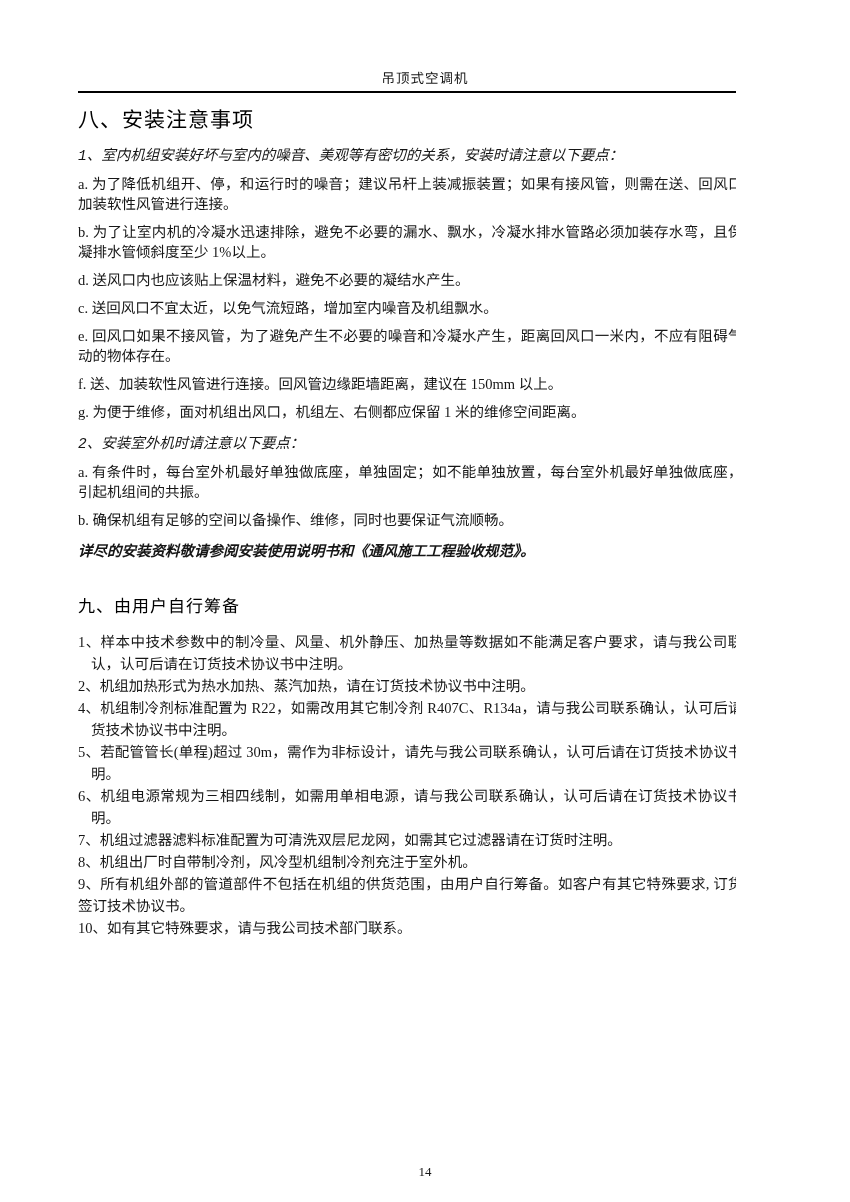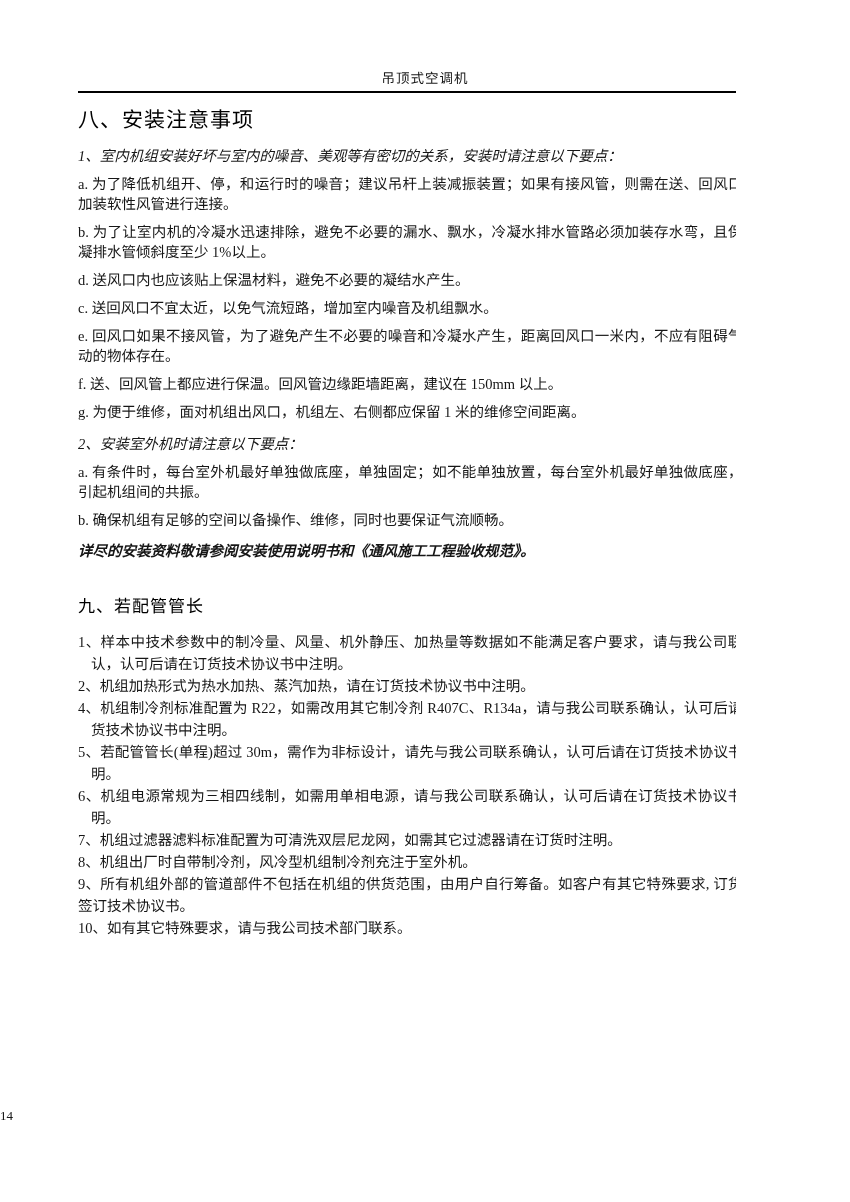--- a/index.html
+++ b/index.html
@@ -59,6 +59,7 @@
   .para.intro {
     font-style: italic;
     margin-top: 12px;
+    font-family: Liberation Mono, monospace;
   }
   .para.note {
     font-style: italic;

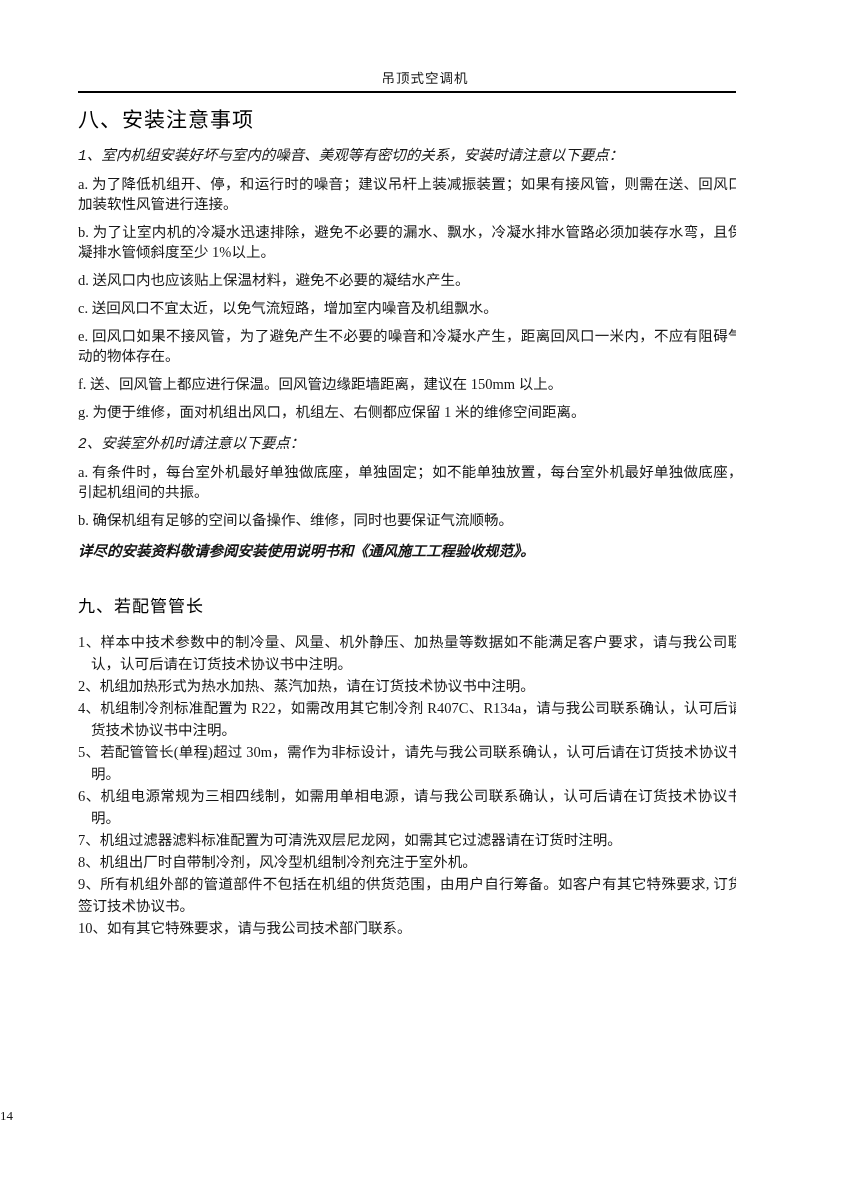--- a/index.html
+++ b/index.html
@@ -101,7 +101,7 @@
     <p class="para">d. 送风口内也应该贴上保温材料，避免不必要的凝结水产生。</p>
     <p class="para">c. 送回风口不宜太近，以免气流短路，增加室内噪音及机组飘水。</p>
     <p class="para">e. 回风口如果不接风管，为了避免产生不必要的噪音和冷凝水产生，距离回风口一米内，不应有阻碍气体流动的物体存在。</p>
-    <p class="para">f. 送、回风管上都应进行保温。回风管边缘距墙距离，建议在 150mm 以上。</p>
+    <p class="para">f. 送、加装软性风管进行连接。回风管边缘距墙距离，建议在 150mm 以上。</p>
     <p class="para">g. 为便于维修，面对机组出风口，机组左、右侧都应保留 1 米的维修空间距离。</p>
 
     <p class="para intro">2、安装室外机时请注意以下要点：</p>

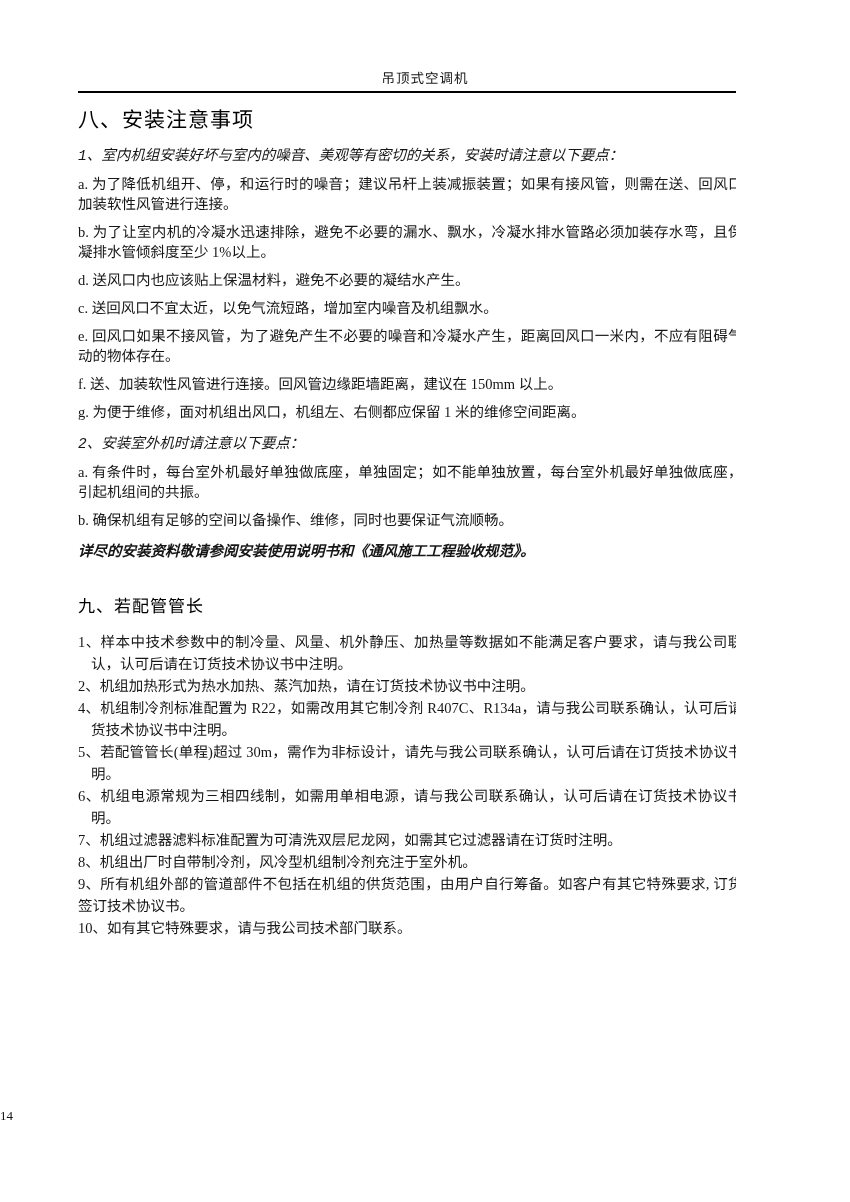--- a/index.html
+++ b/index.html
@@ -110,7 +110,7 @@
 
     <p class="para note">详尽的安装资料敬请参阅安装使用说明书和《通风施工工程验收规范》。</p>
 
-    <h2 class="sec-title sm">九、若配管管长</h2>
+    <h2 class="sec-title sm">九、由用户自行筹备</h2>
 
     <div class="order-list">
       <p class="item hang">1、样本中技术参数中的制冷量、风量、机外静压、加热量等数据如不能满足客户要求，请与我公司联系确认，认可后请在订货技术协议书中注明。</p>

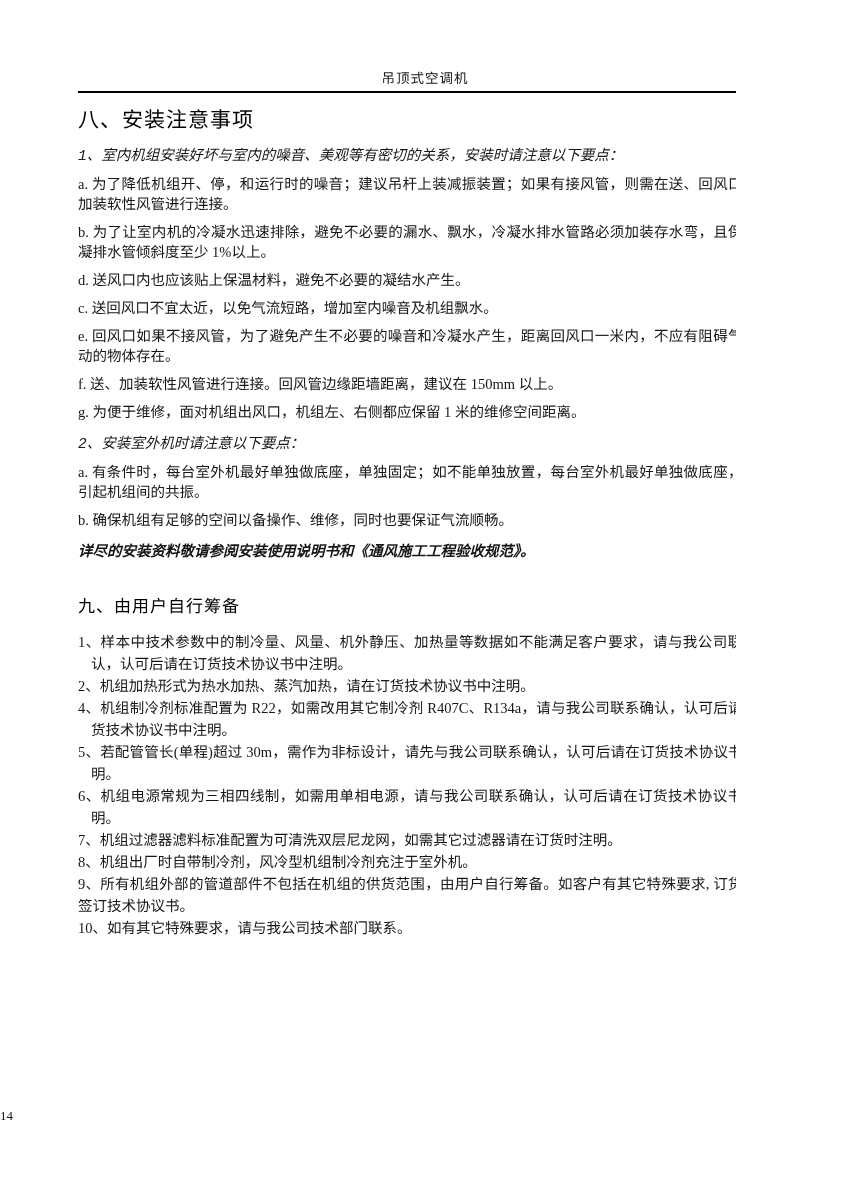--- a/index.html
+++ b/index.html
@@ -78,9 +78,9 @@
   }
   .footer {
     position: absolute;
-    top: 1108px; left: 0;
+    top: 1164px; left: 0;
     width: 850px;
-    text-align: left;
+    text-align: center;
     font-size: 13px;
   }
 </style>

